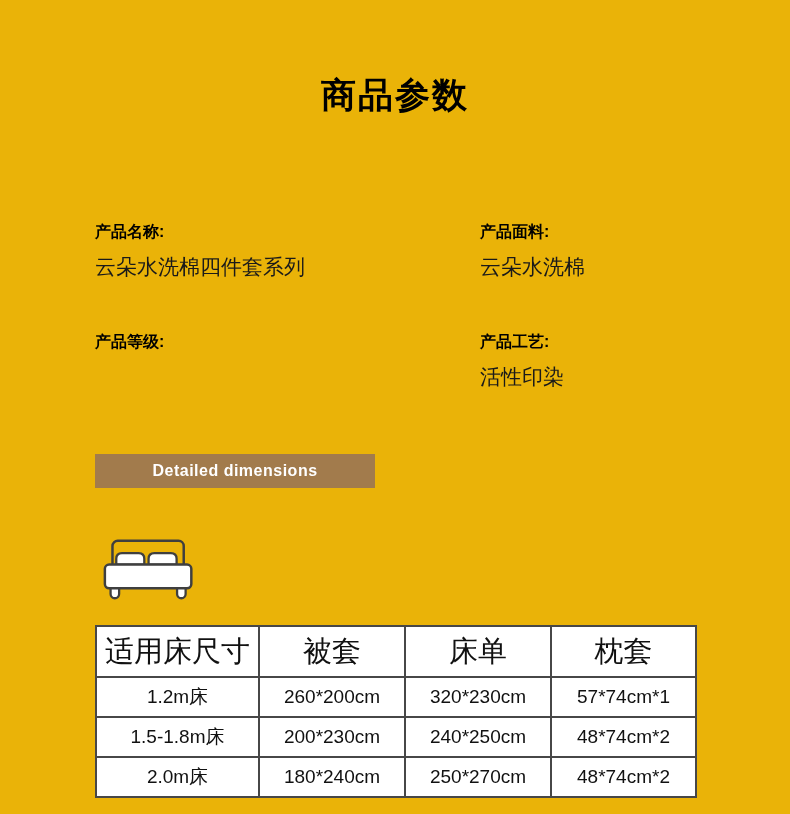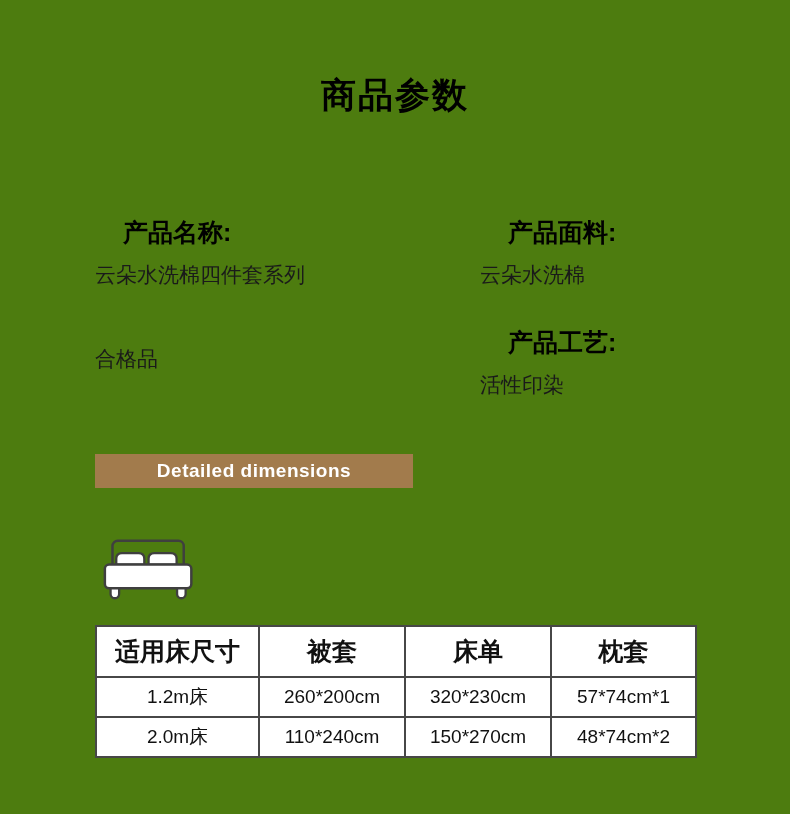--- a/index.html
+++ b/index.html
@@ -6,7 +6,7 @@
   #stage{
     position:relative;
     width:790px;height:814px;
-    background:#4d7c0f;
+    background:#eab308;
     font-family:"Liberation Sans","DejaVu Sans",sans-serif;
     color:#000;
     overflow:hidden;

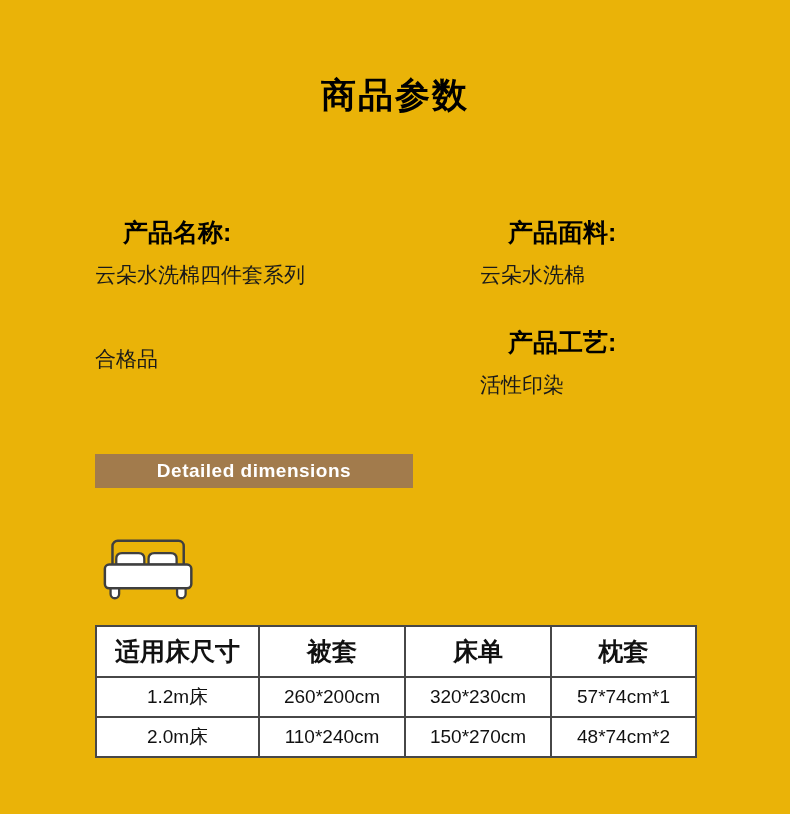--- a/index.html
+++ b/index.html
@@ -18,7 +18,7 @@
     letter-spacing:2px;
   }
   .spec{position:absolute;width:330px;}
-  .spec .lbl{font-size:25px;font-weight:bold;color:#000;line-height:26px;margin-left:28px;}
+  .spec .lbl{font-size:16px;font-weight:bold;color:#000;line-height:26px;}
   .spec .val{font-size:21px;font-weight:normal;color:#1a1a1a;line-height:26px;margin-top:17px;}
   .spec.r1l{left:95px;top:219px;}
   .spec.r1r{left:480px;top:219px;}

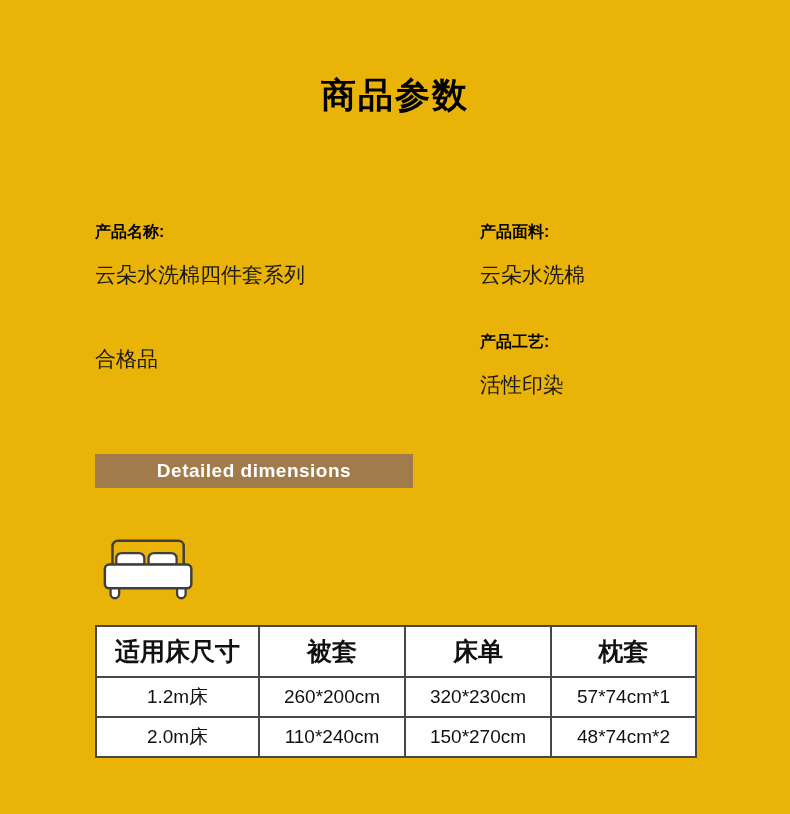--- a/index.html
+++ b/index.html
@@ -19,7 +19,7 @@
   }
   .spec{position:absolute;width:330px;}
   .spec .lbl{font-size:16px;font-weight:bold;color:#000;line-height:26px;}
-  .spec .val{font-size:21px;font-weight:normal;color:#1a1a1a;line-height:26px;margin-top:17px;}
+  .spec .val{font-size:21px;font-weight:normal;color:#1a1a1a;line-height:26px;margin-top:9px;}
   .spec.r1l{left:95px;top:219px;}
   .spec.r1r{left:480px;top:219px;}
   .spec.r2l{left:95px;top:329px;}

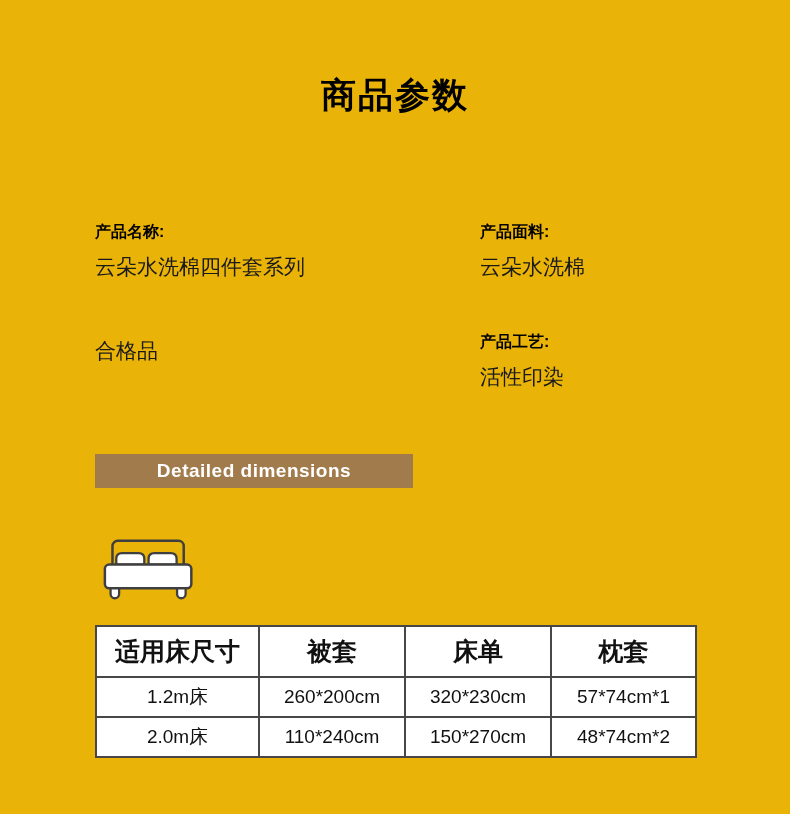--- a/index.html
+++ b/index.html
@@ -82,6 +82,7 @@
   </div>
 
   <div class="spec r2l">
+    <div class="lbl">产品等级:</div>
     <div class="val">合格品</div>
   </div>
 

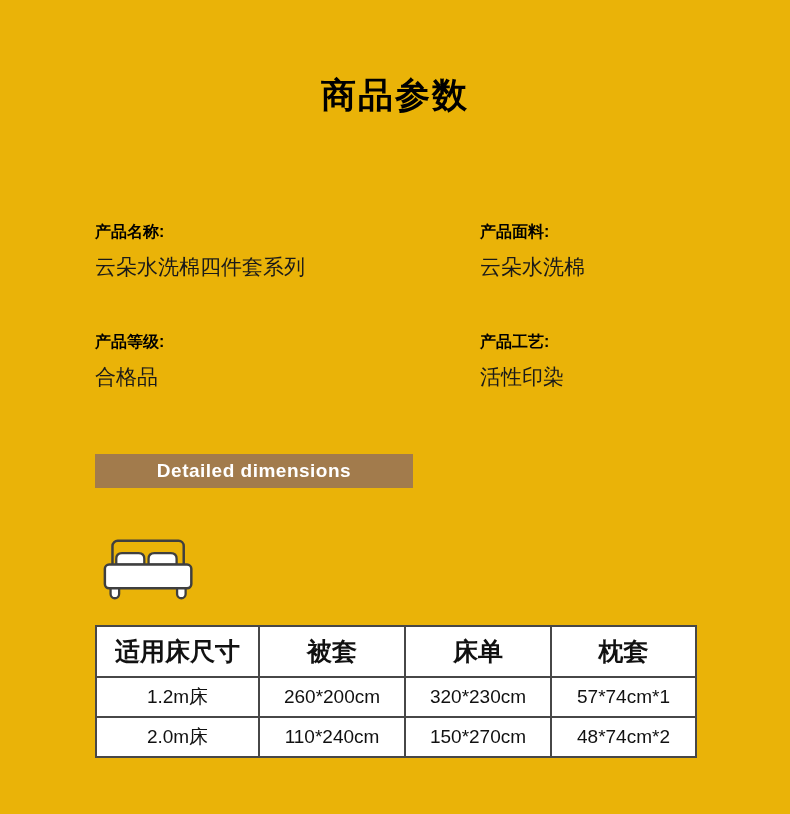--- a/index.html
+++ b/index.html
@@ -83,7 +83,6 @@
 
   <div class="spec r2l">
     <div class="lbl">产品等级:</div>
-    <div class="val">合格品</div>
   </div>
 
   <div class="spec r2r">

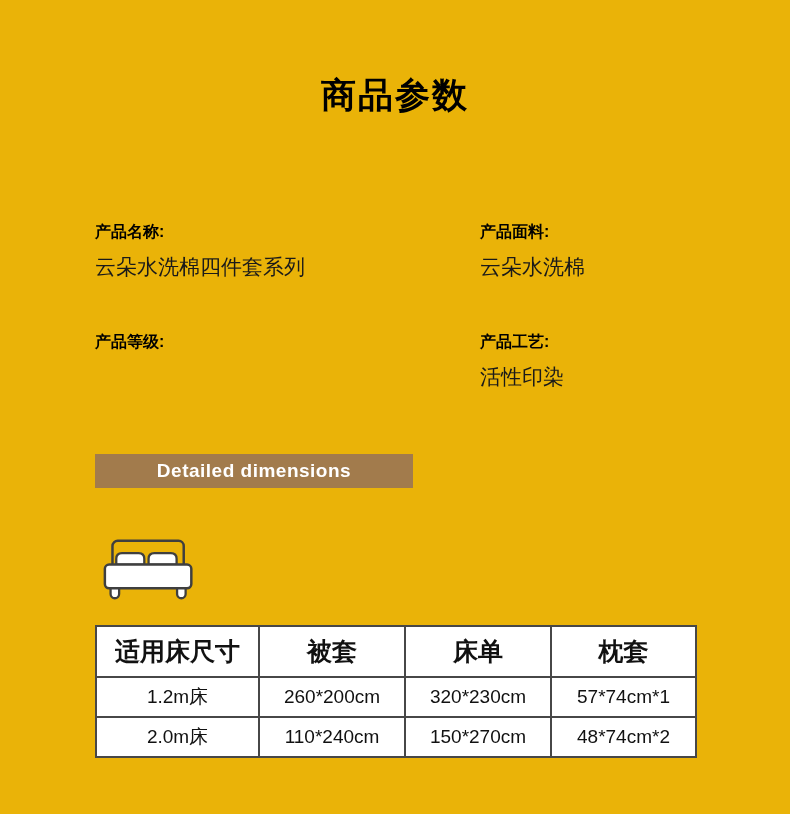--- a/index.html
+++ b/index.html
@@ -26,10 +26,10 @@
   .spec.r2r{left:480px;top:329px;}
   .dim-banner{
     position:absolute;left:95px;top:454px;
-    width:318px;height:34px;
+    width:280px;height:34px;
     background:#a27b4c;
     color:#ffffff;
-    font-size:19px;font-weight:bold;
+    font-size:16px;font-weight:bold;
     text-align:center;line-height:34px;
     letter-spacing:0.5px;
   }

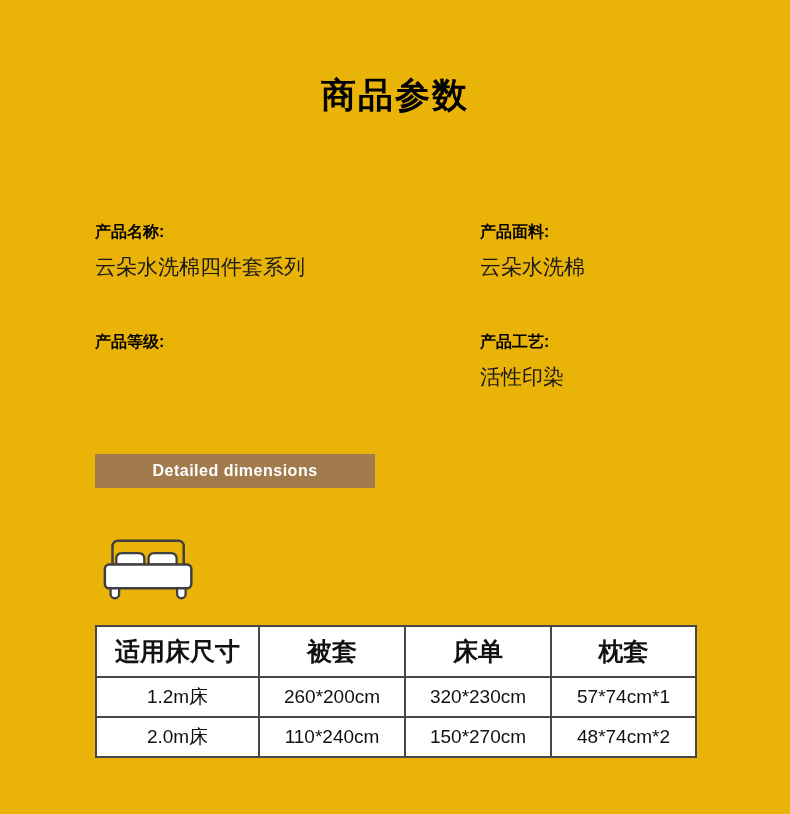--- a/index.html
+++ b/index.html
@@ -51,8 +51,8 @@
   }
   table.size-table th{
     height:49px;
-    font-size:25px;
-    font-weight:bold;
+    font-size:29px;
+    font-weight:normal;
   }
   table.size-table td{
     height:38px;

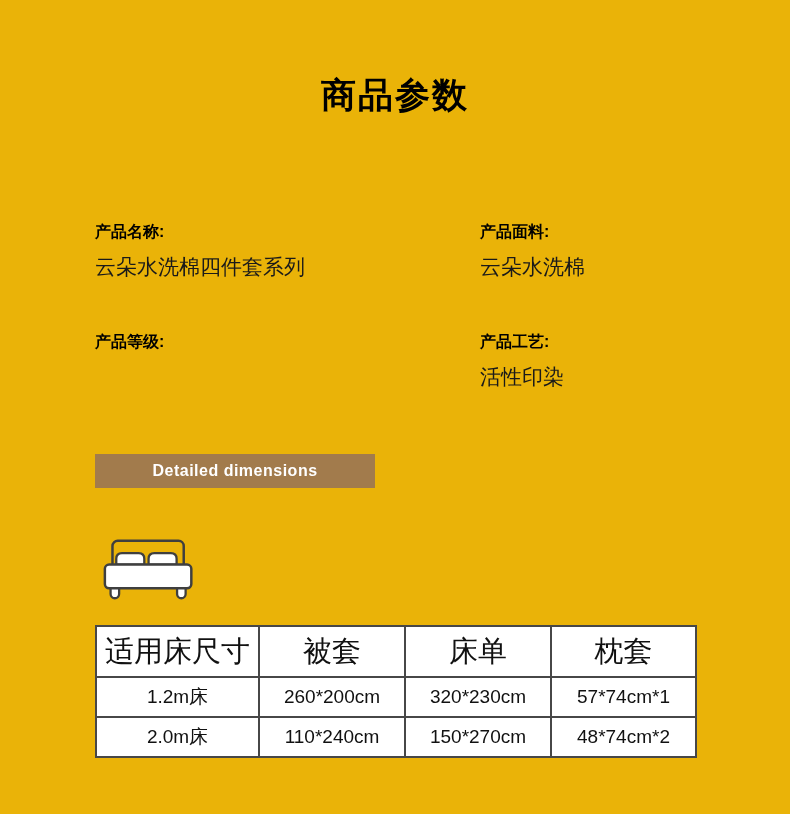--- a/index.html
+++ b/index.html
@@ -130,6 +130,12 @@
         <td>57*74cm*1</td>
       </tr>
       <tr>
+        <td>1.5-1.8m床</td>
+        <td>200*230cm</td>
+        <td>240*250cm</td>
+        <td>48*74cm*2</td>
+      </tr>
+      <tr>
         <td>2.0m床</td>
         <td>110*240cm</td>
         <td>150*270cm</td>

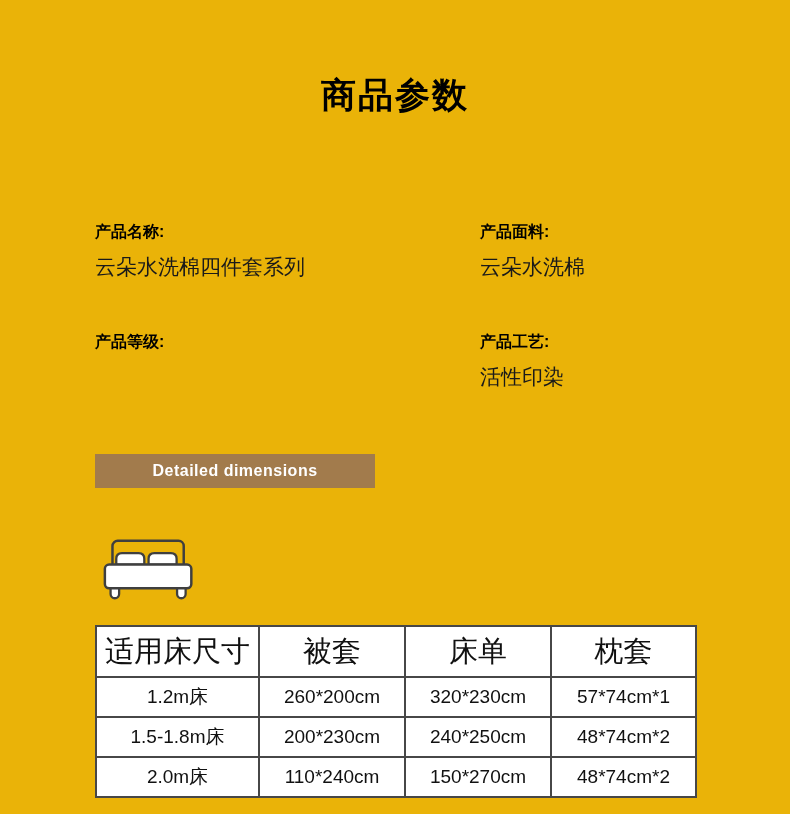--- a/index.html
+++ b/index.html
@@ -137,7 +137,7 @@
       </tr>
       <tr>
         <td>2.0m床</td>
-        <td>110*240cm</td>
+        <td>180*240cm</td>
         <td>150*270cm</td>
         <td>48*74cm*2</td>
       </tr>

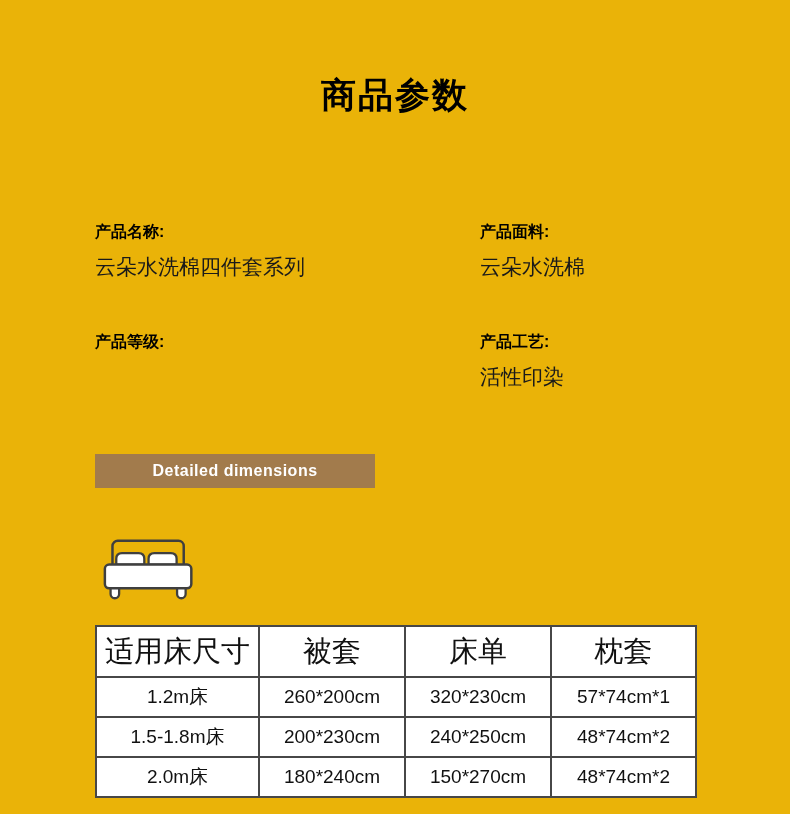--- a/index.html
+++ b/index.html
@@ -138,7 +138,7 @@
       <tr>
         <td>2.0m床</td>
         <td>180*240cm</td>
-        <td>150*270cm</td>
+        <td>250*270cm</td>
         <td>48*74cm*2</td>
       </tr>
     </tbody>

